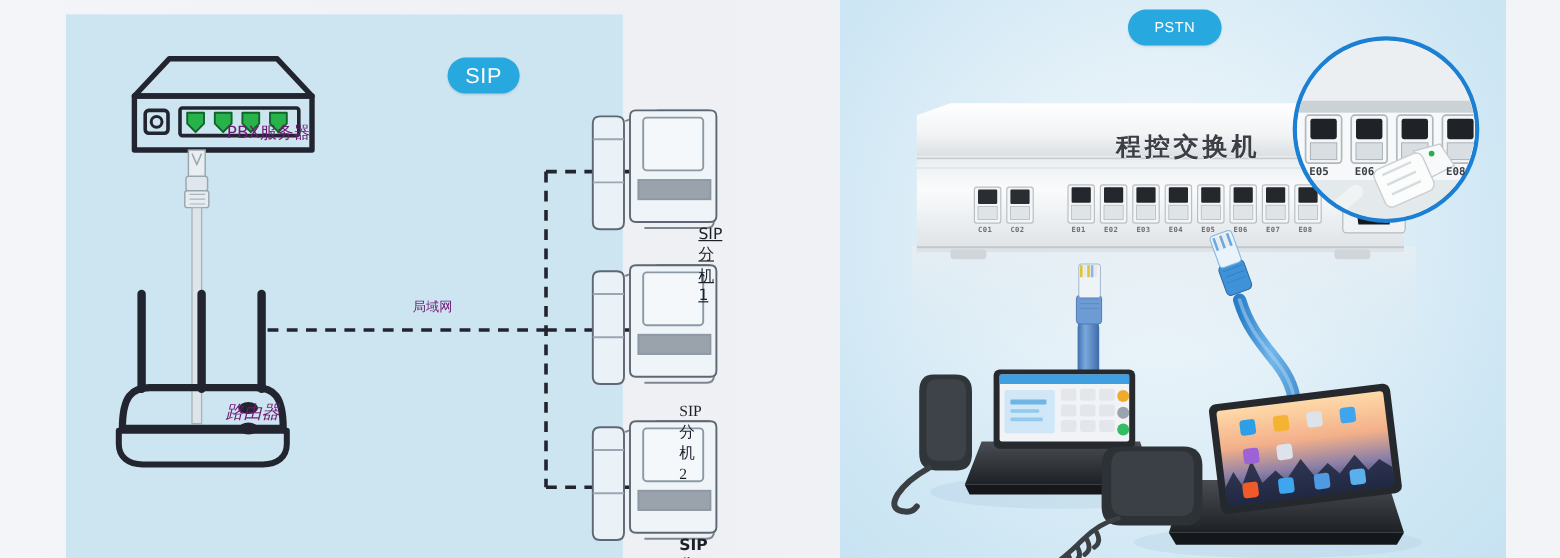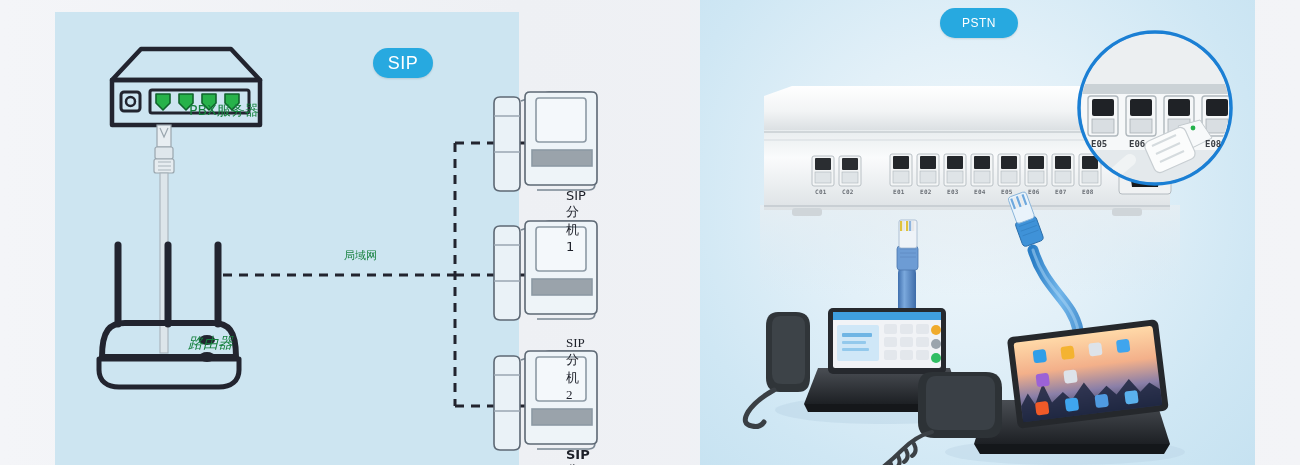--- a/index.html
+++ b/index.html
@@ -30,7 +30,7 @@
   #left-svg{position:absolute;left:0;top:0;}
 
   
-  .cn-label{position:absolute;color:#15803d;font-size:13px;white-space:nowrap;
+  .cn-label{position:absolute;color:#701a75;font-size:13px;white-space:nowrap;
             font-family:"DejaVu Sans","Liberation Sans",sans-serif;}
   #pbx-label{left:134px;top:90px;font-size:14px;}
   #router-label{left:133px;top:322px;font-size:15px;font-style:italic;}

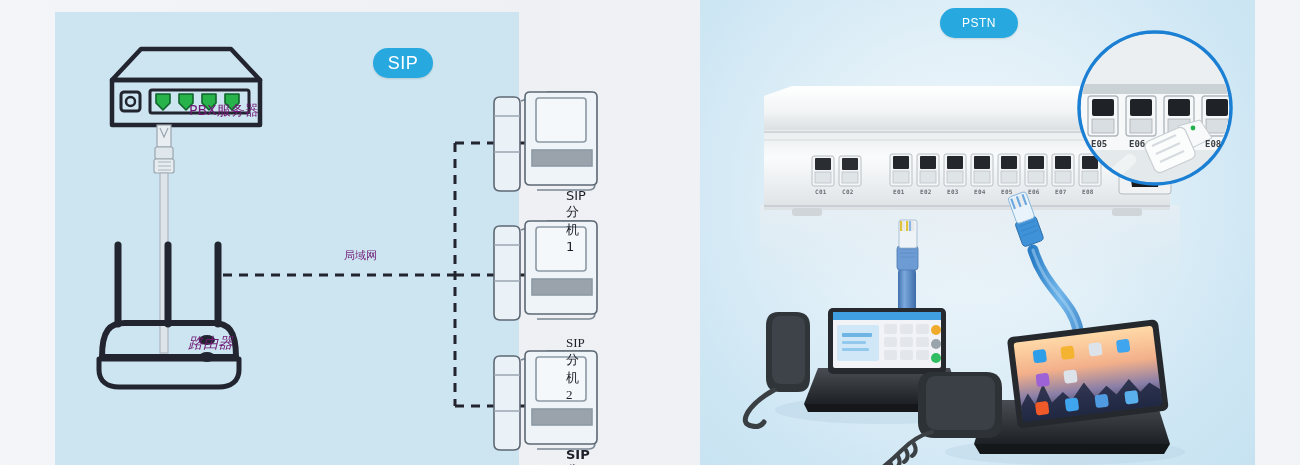--- a/index.html
+++ b/index.html
@@ -384,6 +384,7 @@
       </g>
     </svg>
 
+    <div id="switch-title" style="left:230px;top:108px;">程控交换机</div>
 
     <div class="port-label" style="left:115px;top:188px;">C01</div>
     <div class="port-label" style="left:142px;top:188px;">C02</div>

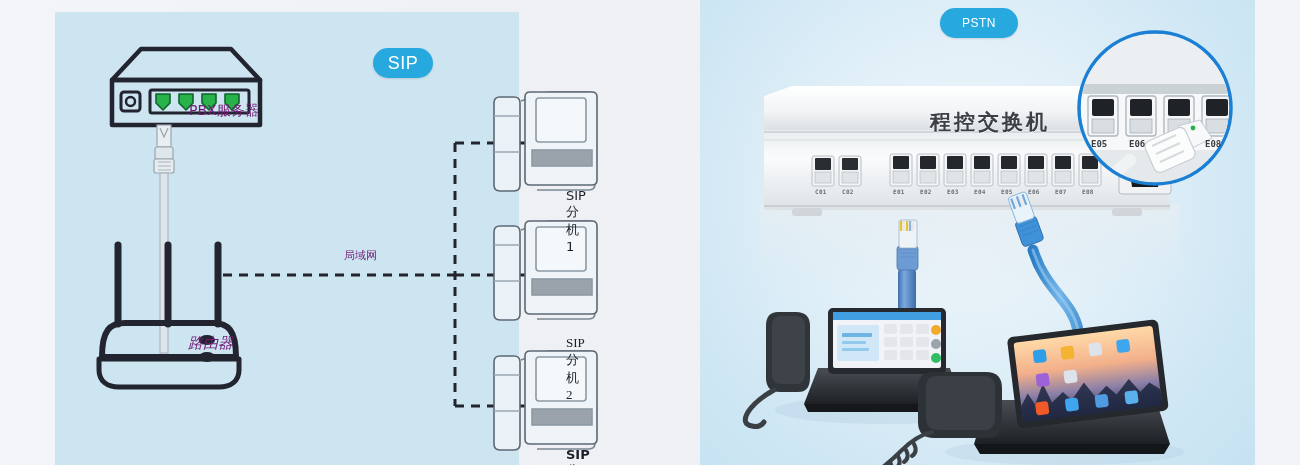--- a/index.html
+++ b/index.html
@@ -37,7 +37,7 @@
   #lan-label{left:289px;top:236px;font-size:11px;}
   .ext-label{position:absolute;font-size:13px;color:#1d2029;
              font-family:"DejaVu Sans","Liberation Sans",sans-serif;}
-  #ext1-label{left:511px;top:176px;}
+  #ext1-label{left:527px;top:176px;text-decoration:underline;}
   #ext2-label{left:511px;top:323px;font-family:Liberation Serif, serif;}
   #ext3-label{left:511px;top:435px;font-weight:bold;}
   #switch-title{position:absolute;left:930px;top:108px;font-size:21px;font-weight:bold;

